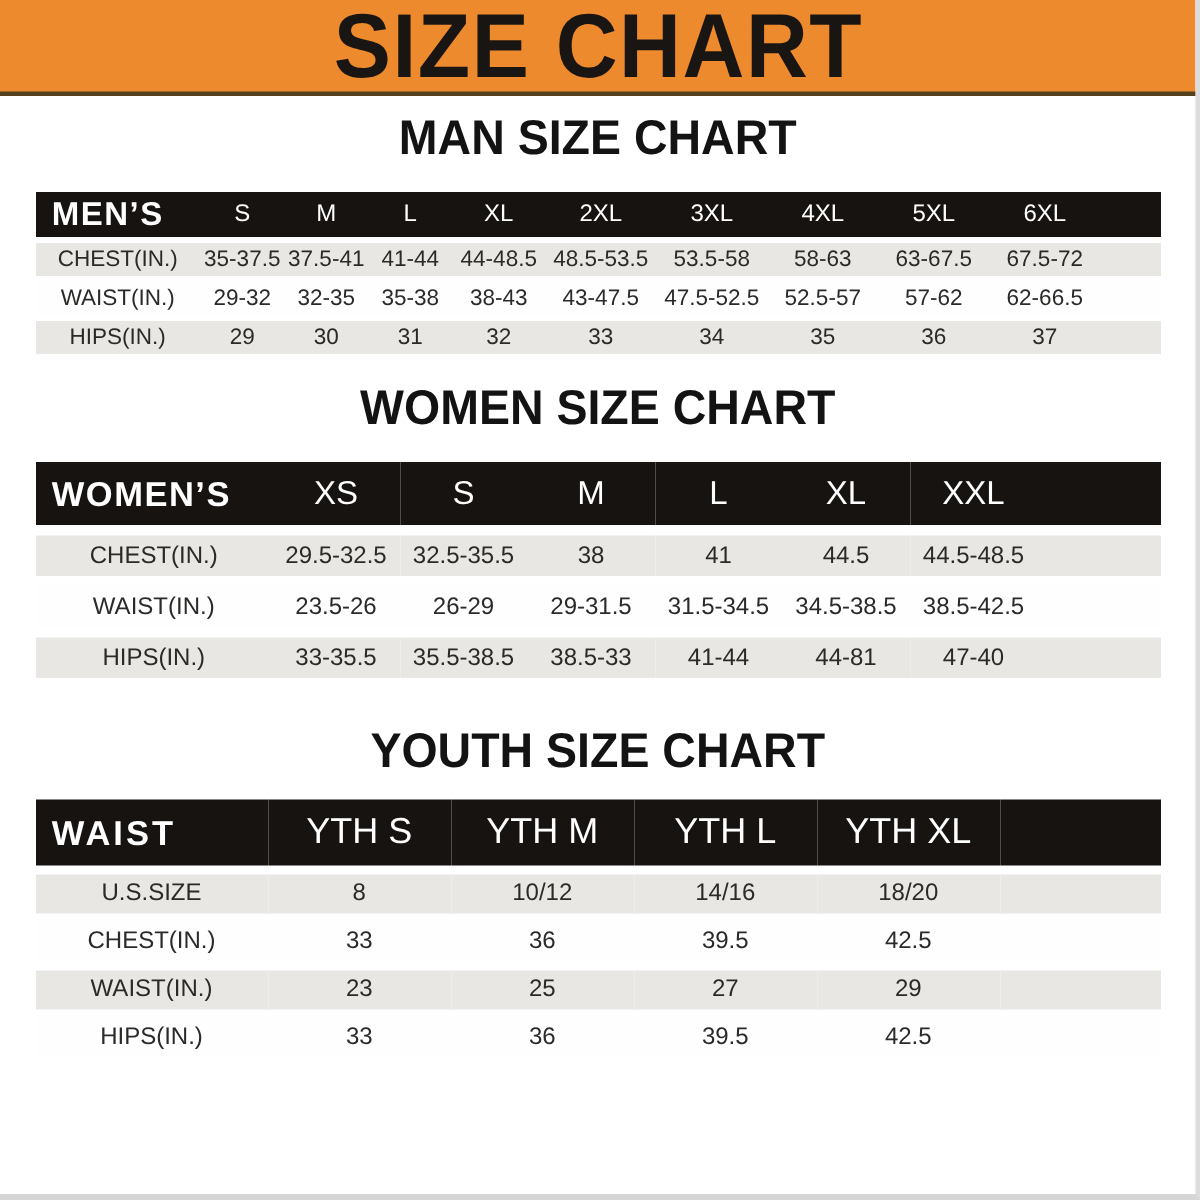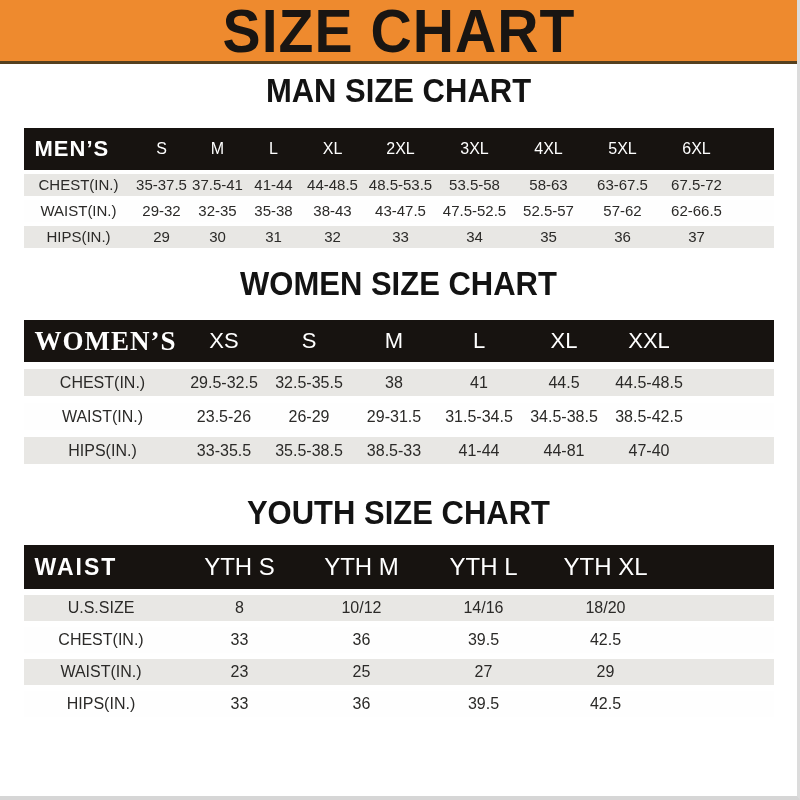--- a/index.html
+++ b/index.html
@@ -77,7 +77,7 @@
 
   
   .men { border-spacing:0 4px; }
-  .men thead th { height:42px; line-height:30px; font-size:16px; }
+  .men thead th { height:30px; line-height:30px; font-size:16px; }
   .men thead th:first-child { font-size:22px; }
   .men tbody td { height:22px; line-height:22px; font-size:15px; }
   .men th:nth-child(1){ width:110px; }

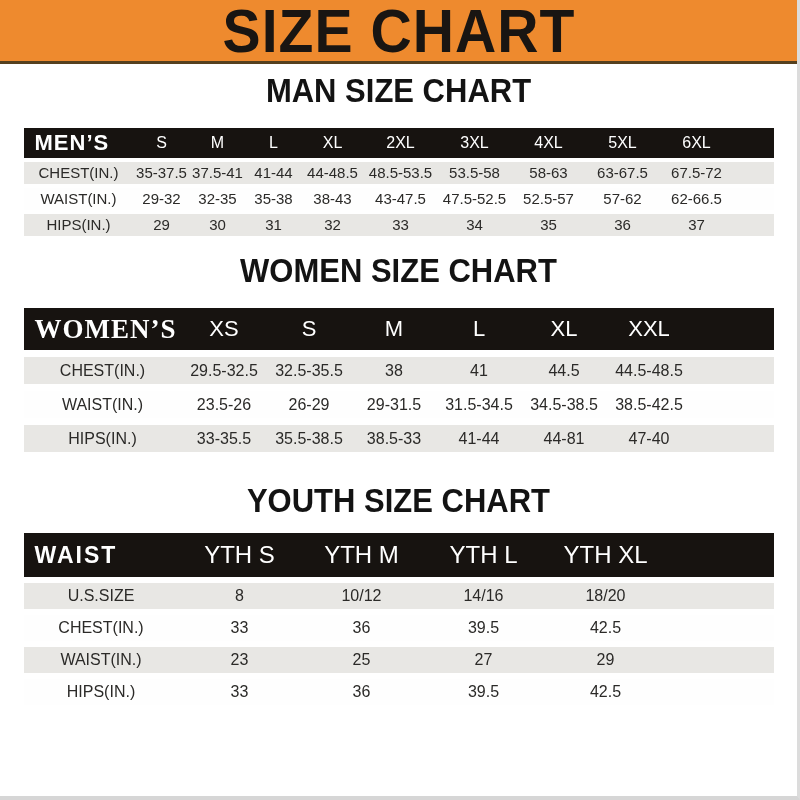--- a/index.html
+++ b/index.html
@@ -89,7 +89,7 @@
   
   .women { border-spacing:0 7px; }
   .women thead th { height:42px; line-height:42px; font-size:22px; }
-  .women thead th:first-child { font-size:27px;font-family:Liberation Serif, serif; }
+  .women thead th:first-child { font-size:23px; }
   .women tbody td { height:27px; line-height:27px; font-size:16px; }
   .women th:nth-child(1){ width:158px; }
   .women th:nth-child(n+2):nth-child(-n+7){ width:85px; }

